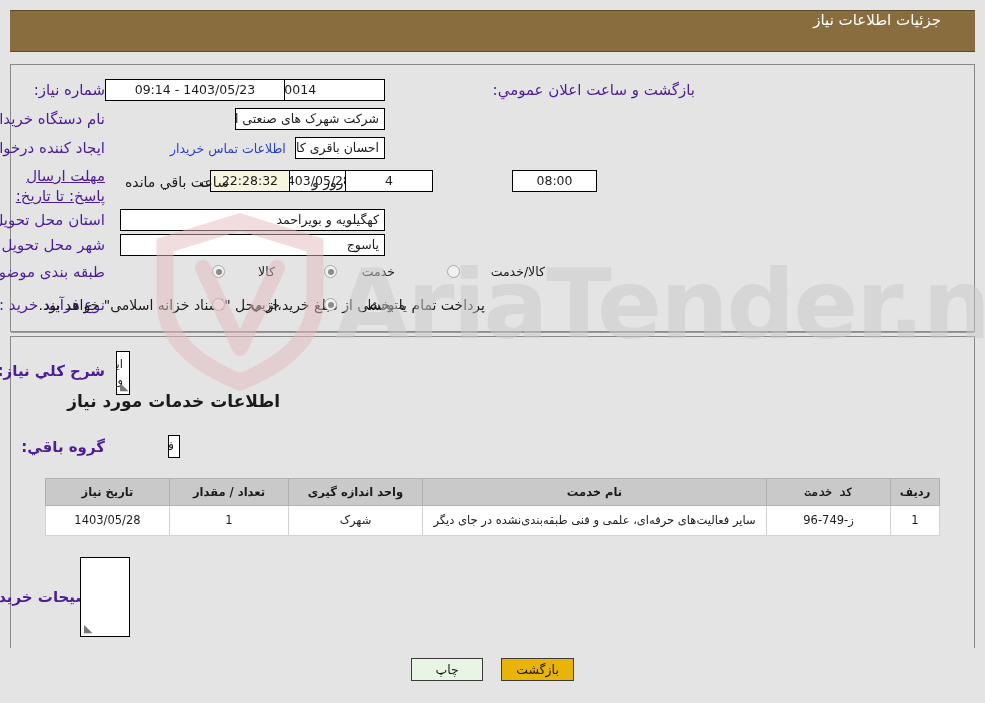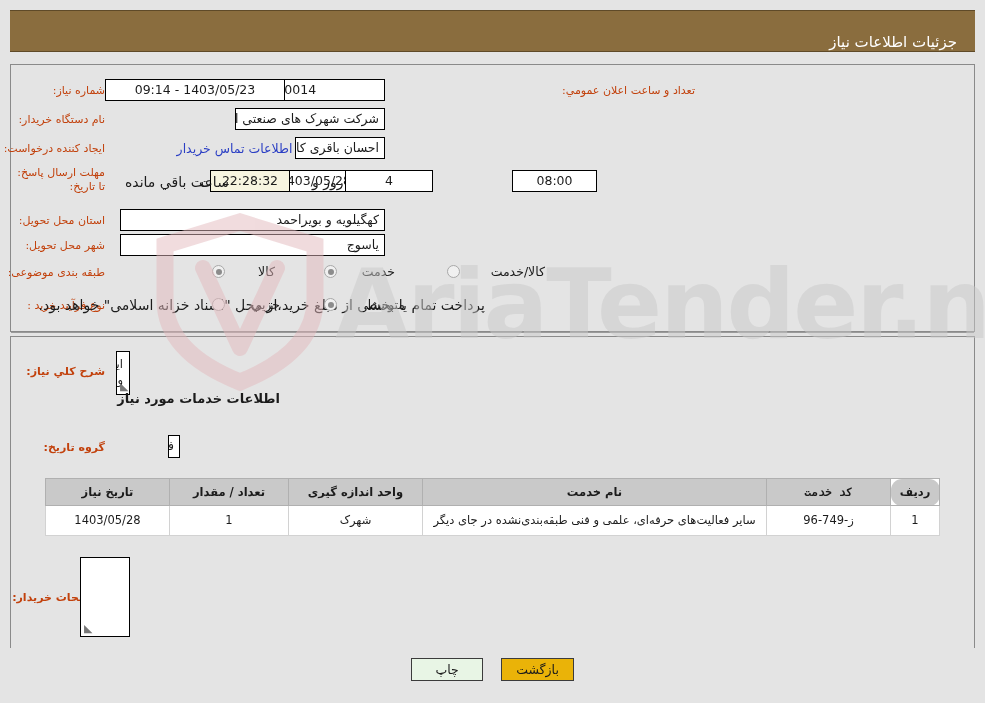--- a/index.html
+++ b/index.html
@@ -38,9 +38,9 @@
     border-bottom: 1px solid #5f4a28;
     box-sizing: border-box;
     display: flex;
-    align-items: flex-end;
+    align-items: flex-start;
     justify-content: flex-start;
-    padding-right: 18px;
+    padding-right: 34px;
     z-index: 2;
   }
   #title-bar .title-text {

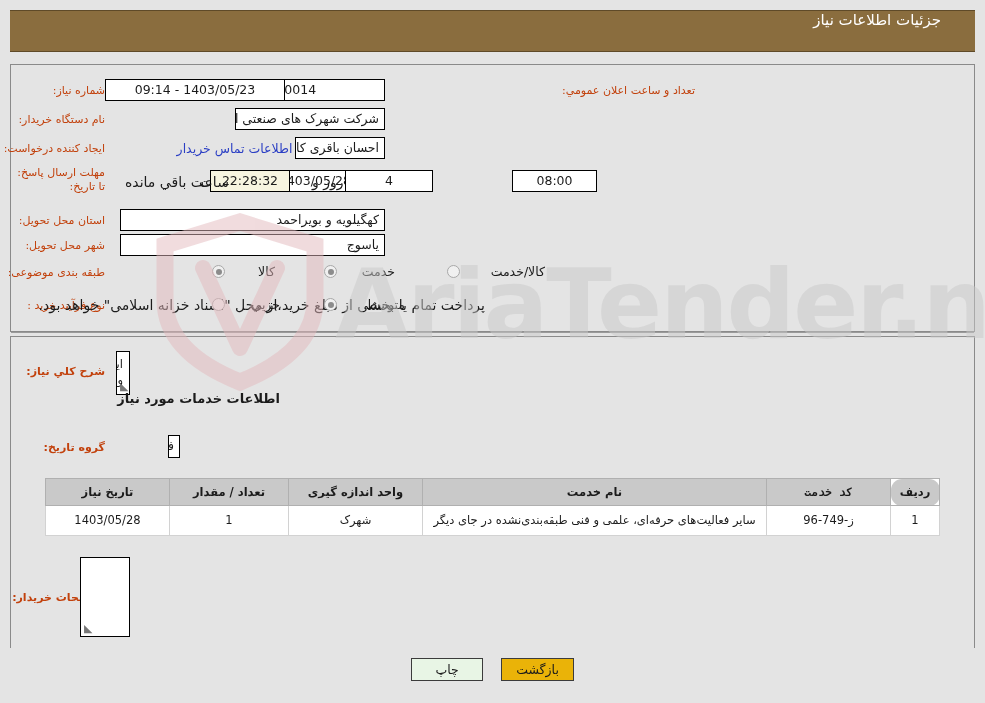--- a/index.html
+++ b/index.html
@@ -66,8 +66,8 @@
   .lbl {
     position: absolute;
     text-align: right;
-    font-size: 11px;
-    color: #c2410c;
+    font-size: 15px;
+    color: #4c1d95;
     line-height: 15px;
     white-space: nowrap;
     z-index: 3;

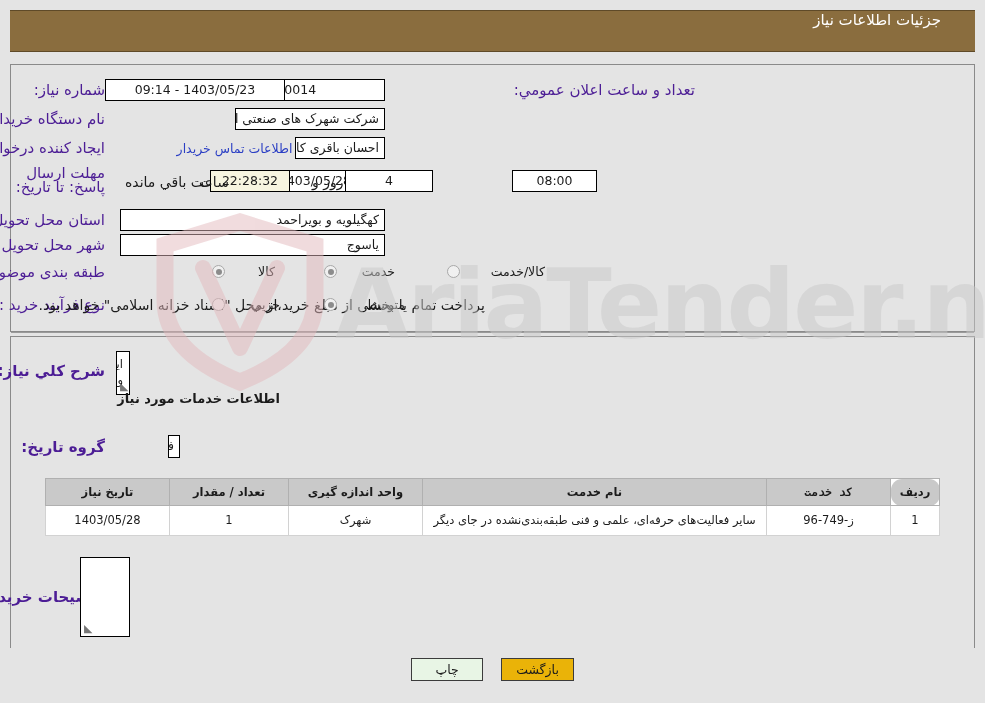--- a/index.html
+++ b/index.html
@@ -253,7 +253,7 @@
 <div class="lbl" style="right:880px; top:83px; width:90px;">شماره نیاز:</div>
 <div class="box" style="right:600px; top:79px; width:265px; height:22px;">1103001244000014</div>
 
-<div class="lbl" style="right:290px; top:83px; width:170px;">تعداد و ساعت اعلان عمومي:</div>
+<div class="lbl" style="right:290px; top:83px; width:170px;">بازگشت و ساعت اعلان عمومي:</div>
 <div class="box" style="right:700px; top:79px; left:102px; width:180px; height:22px;">1403/05/23 - 09:14</div>
 
 <div class="lbl" style="right:880px; top:112px; width:110px;">نام دستگاه خریدار:</div>

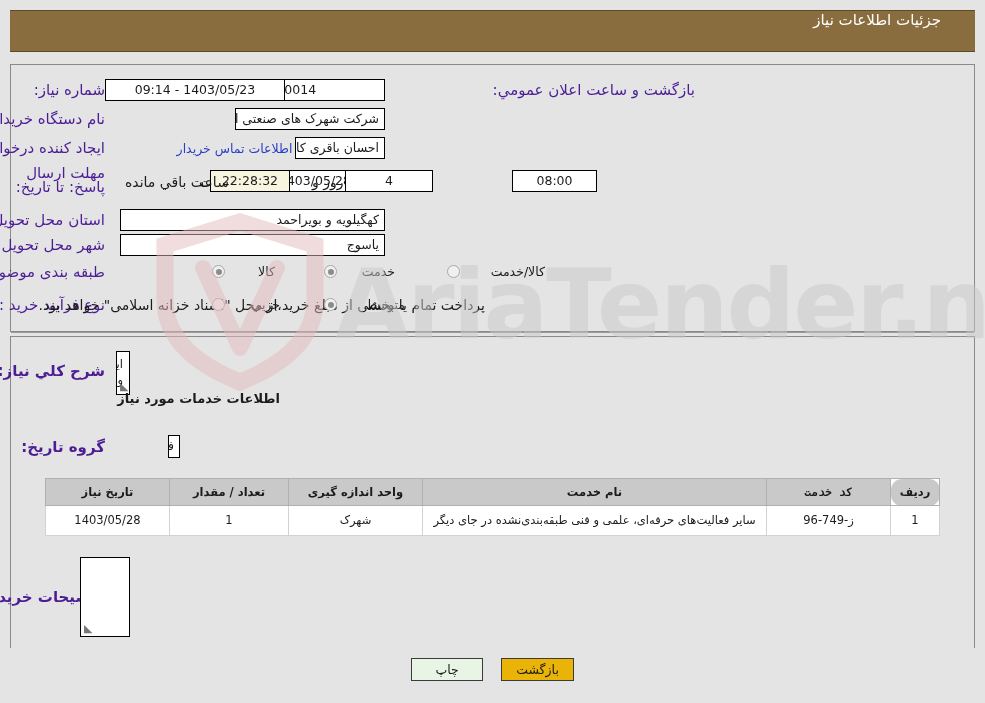--- a/index.html
+++ b/index.html
@@ -261,7 +261,7 @@
 
 <div class="lbl" style="right:880px; top:141px; width:120px;">ایجاد کننده درخواست:</div>
 <div class="box right" style="right:600px; left:295px; top:137px; height:22px;">احسان باقری کاربرداز شرکت شهرک های صنعتی استان کهگیلویه و بویراحمد</div>
-<div class="link" style="right:686px; left:170px; top:141px; text-align:center;">اطلاعات تماس خریدار</div>
+<div class="link" style="right:686px; left:170px; top:141px; text-align:left;">اطلاعات تماس خریدار</div>
 
 <div class="lbl wrap" style="right:880px; top:166px; width:95px; line-height:14px;">مهلت ارسال پاسخ: تا تاریخ:</div>
 <div class="box" style="right:600px; top:170px; width:140px; height:22px;">1403/05/28</div>

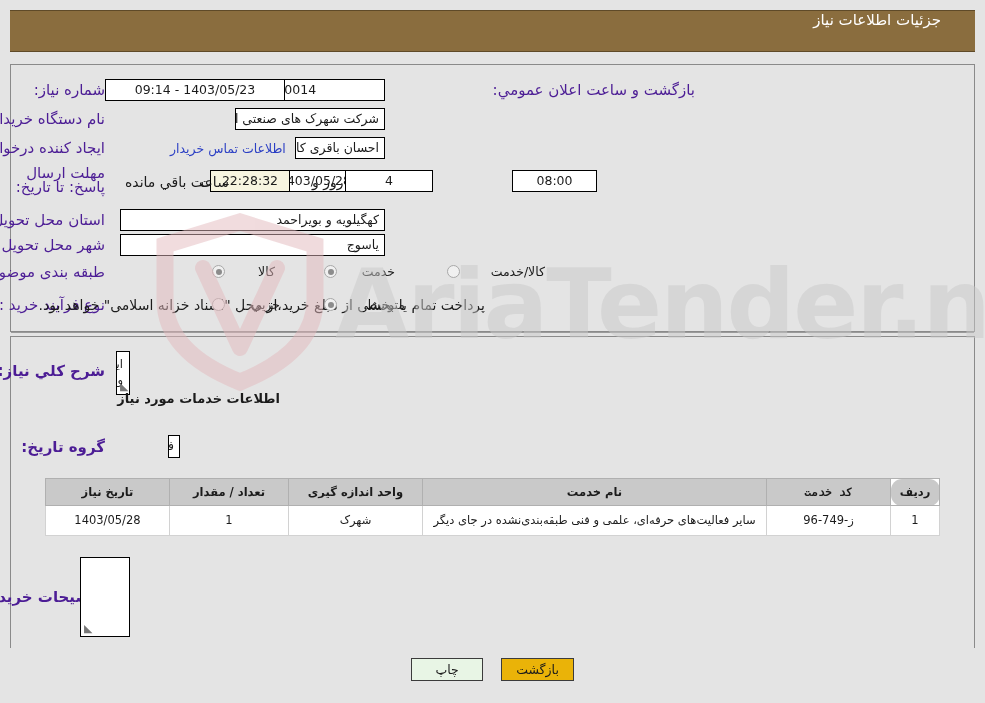--- a/index.html
+++ b/index.html
@@ -263,7 +263,7 @@
 <div class="box right" style="right:600px; left:295px; top:137px; height:22px;">احسان باقری کاربرداز شرکت شهرک های صنعتی استان کهگیلویه و بویراحمد</div>
 <div class="link" style="right:686px; left:170px; top:141px; text-align:left;">اطلاعات تماس خریدار</div>
 
-<div class="lbl wrap" style="right:880px; top:166px; width:95px; line-height:14px;">مهلت ارسال پاسخ: تا تاریخ:</div>
+<div class="lbl wrap" style="right:880px; top:166px; width:95px; line-height:20px;text-decoration:underline;">مهلت ارسال پاسخ: تا تاریخ:</div>
 <div class="box" style="right:600px; top:170px; width:140px; height:22px;">1403/05/28</div>
 <div class="plain" style="right:748px; left:None; top:174px;">ساعت</div>
 <div class="box" style="left:512px; top:170px; width:85px; height:22px;">08:00</div>

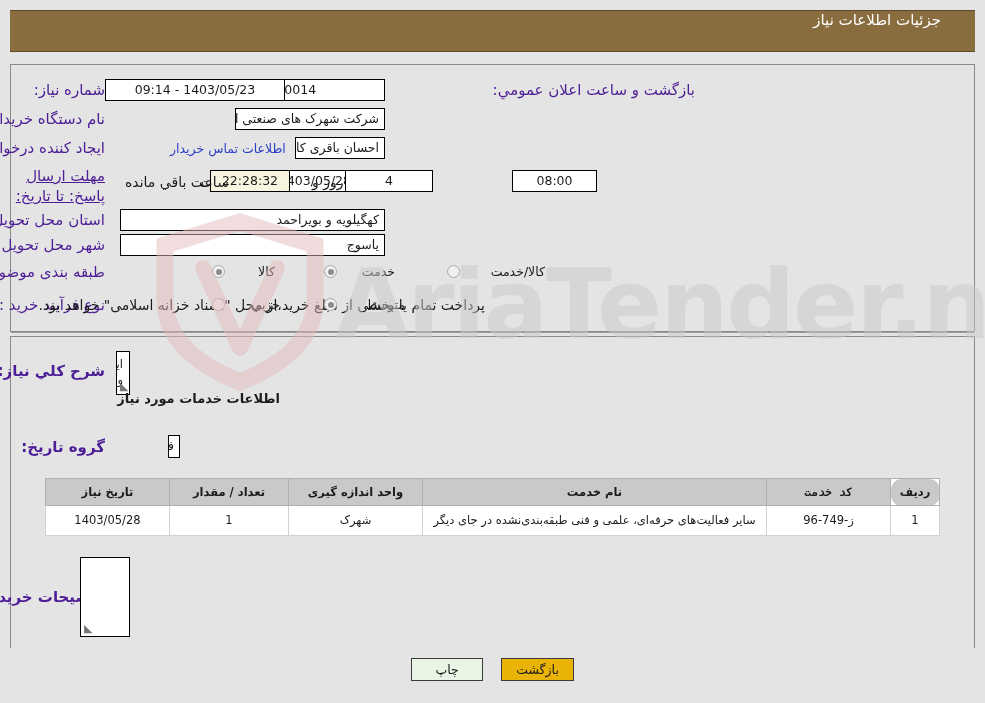--- a/index.html
+++ b/index.html
@@ -161,7 +161,7 @@
   #svc-heading {
     position: absolute;
     right: 705px; top: 391px;
-    font-size: 13px;
+    font-size: 17px;
     font-weight: bold;
     color: #1b1b1b;
     white-space: nowrap;

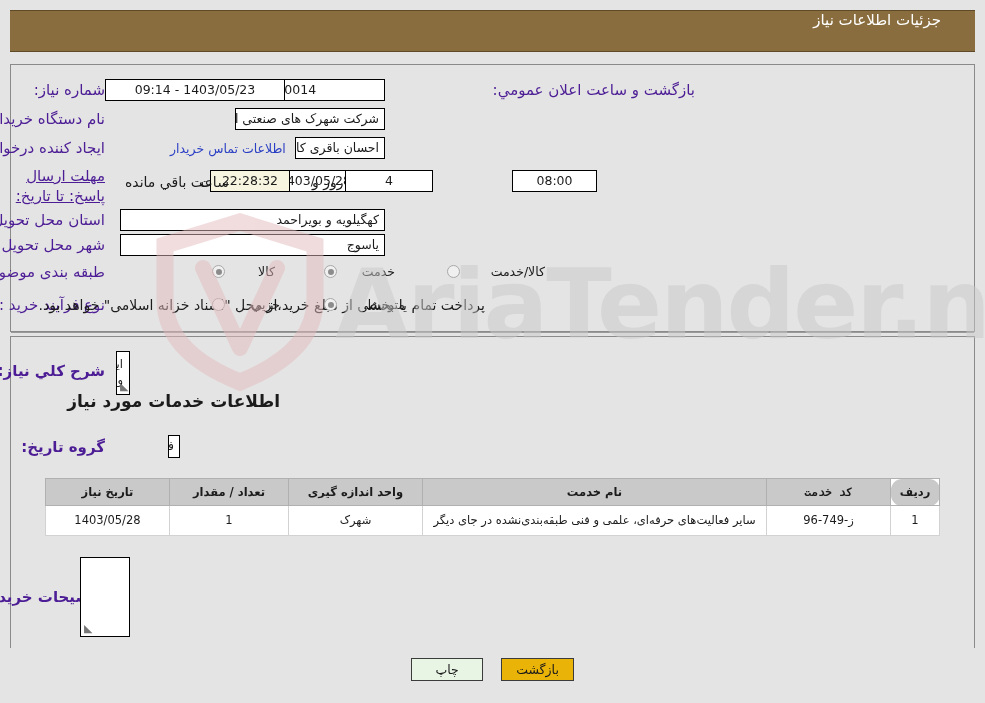--- a/index.html
+++ b/index.html
@@ -312,7 +312,7 @@
 
 <div id="svc-heading">اطلاعات خدمات مورد نیاز</div>
 
-<div class="lbl" style="right:880px; top:440px; width:90px; font-weight:bold;">گروه تاریخ:</div>
+<div class="lbl" style="right:880px; top:440px; width:90px; font-weight:bold;">گروه باقي:</div>
 <div class="box right" style="right:805px; left:180px; top:435px; height:23px;">فعالیت‌های حرفه‌ای، علمی و فنی</div>
 
 <table id="svc-table">

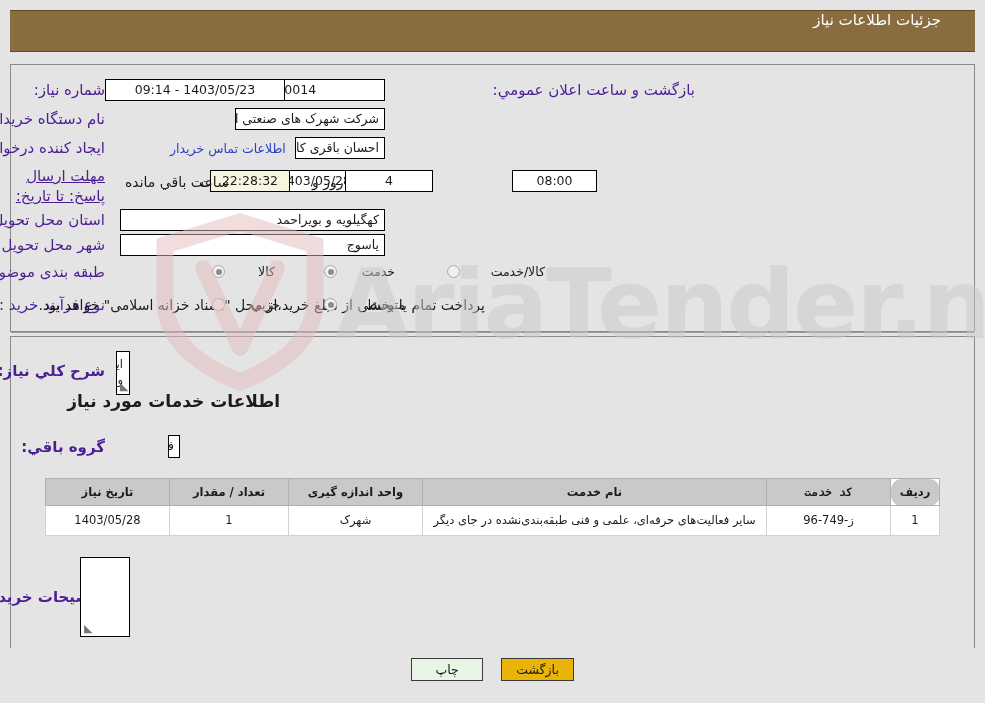--- a/index.html
+++ b/index.html
@@ -318,7 +318,7 @@
 <table id="svc-table">
   <thead>
     <tr>
-      <th style="width:40px;border-radius:11px;">ردیف</th>
+      <th style="width:40px;">ردیف</th>
       <th style="width:115px;font-family:Liberation Mono, monospace;">کد خدمت</th>
       <th>نام خدمت</th>
       <th style="width:125px;">واحد اندازه گیری</th>

